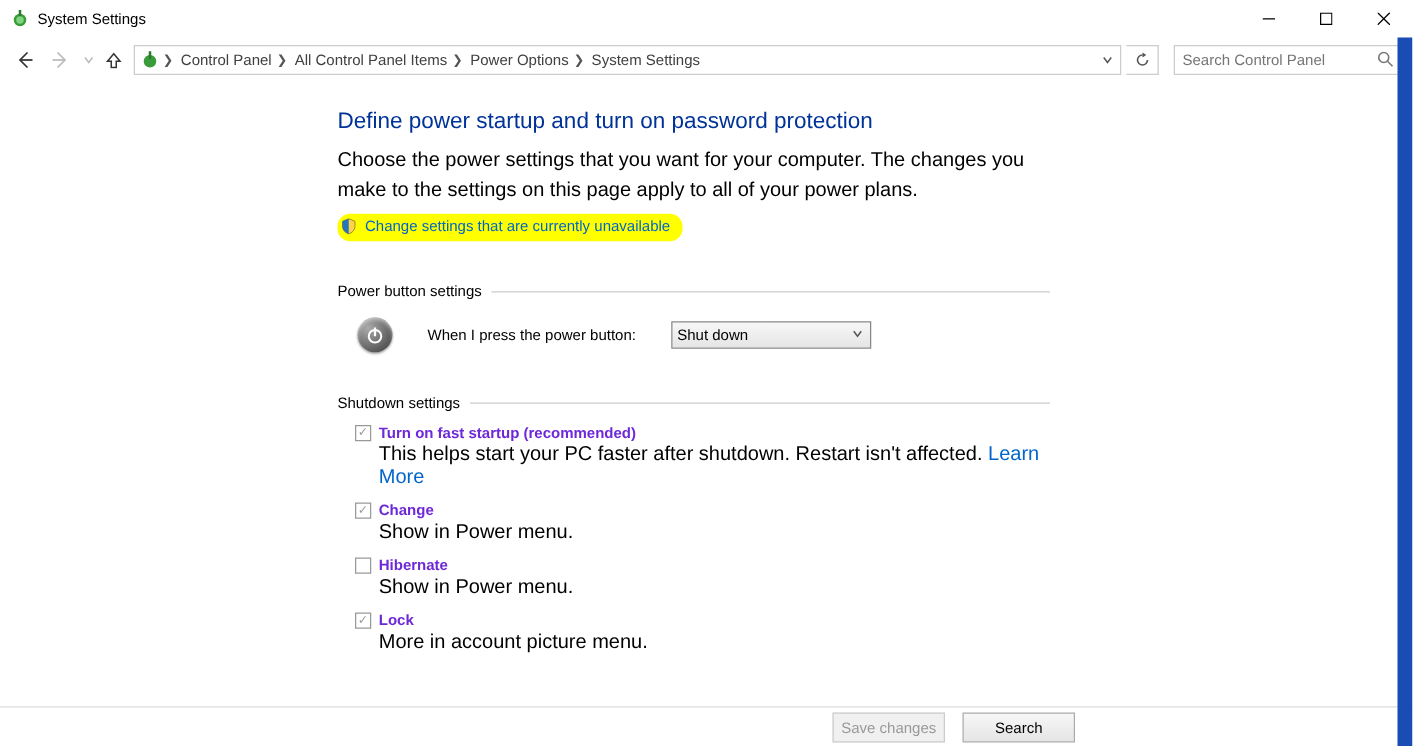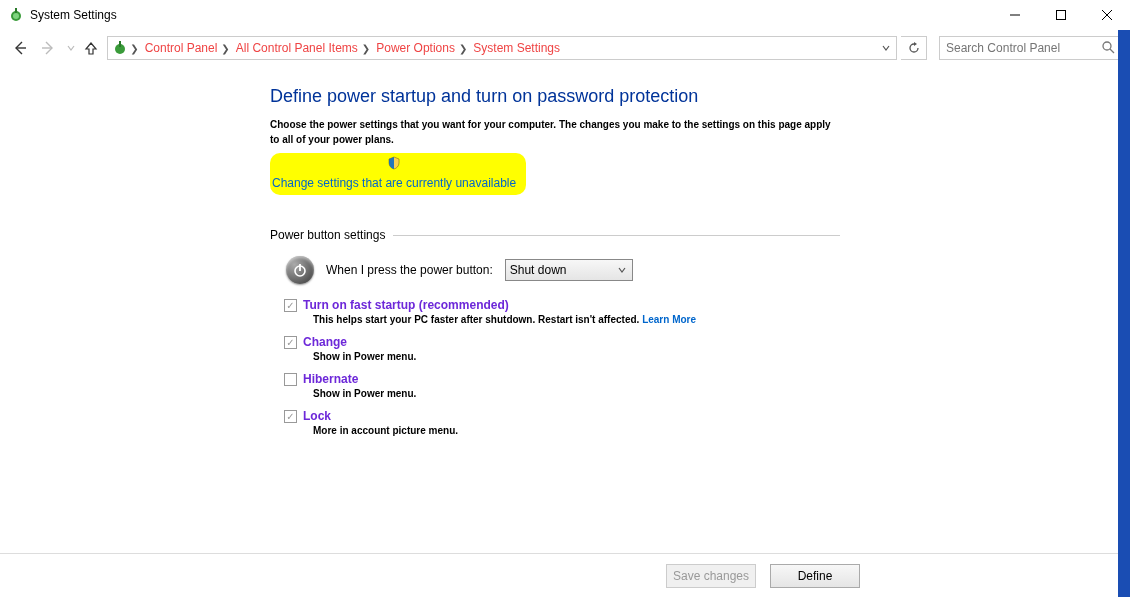--- a/index.html
+++ b/index.html
@@ -20,7 +20,7 @@
     .chev-small.disabled { color:#bbb; cursor:default; }
     .breadcrumb-box { flex: 0 0 790px; height: 24px; border: 1px solid #ccc; display: flex; align-items: center; padding-left: 4px; background:#fff; margin-left: 2px; }
     .breadcrumb-box .bc-icon { width:16px; height:16px; display:flex; align-items:center; justify-content:center; }
-    .breadcrumb-box .bc-item { padding: 0 2px 0 4px; color: #ef4444; cursor: pointer; font-size: 12px; }
+    .breadcrumb-box .bc-item { padding: 0 2px 0 4px; color: #404040; cursor: pointer; font-size: 12px; }
     .breadcrumb-box .bc-chev { color:#555; padding: 0 2px; font-size: 10px; }
     .breadcrumb-box .bc-tail-chev { margin-left:auto; padding: 0 6px; color:#555; cursor:pointer;}
     .refresh-btn { width: 26px; height: 24px; border: 1px solid #ccc; border-left: none; display:flex; align-items:center; justify-content:center; cursor:pointer; color:#555;}

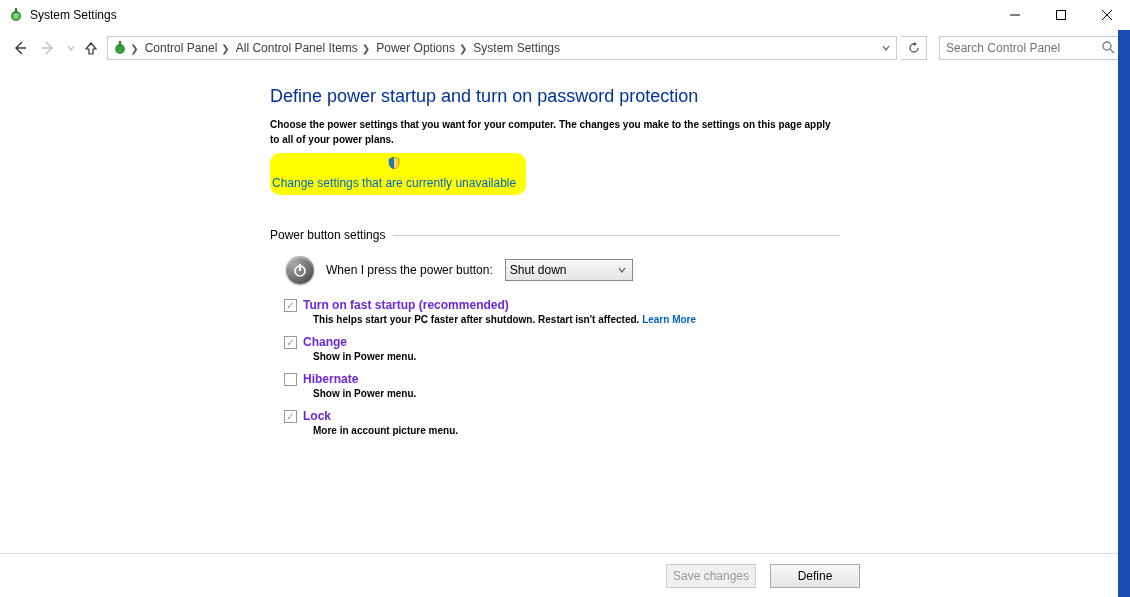--- a/index.html
+++ b/index.html
@@ -32,7 +32,7 @@
     .content { padding: 20px 0 0 0; }
     .content-inner { width: 570px; margin-left: 270px; }
     h1.page-title { color: #003399; font-size: 18px; font-weight: 400; margin-bottom: 10px; }
-    .intro { font-size: 10px; color:#000; line-height:1.5; margin-bottom: 6px; font-weight: bold; }
+    .intro { font-size: 16px; color:#000; line-height:1.5; margin-bottom: 6px; }
     .highlight-wrap { display:inline-block; background:#ffff00; border-radius: 10px; padding: 3px 10px 5px 2px; }
     .change-link-row { display:flex; align-items:center; gap:6px;flex-direction:column; }
     .shield-icon-sm { width:14px; height:14px; }

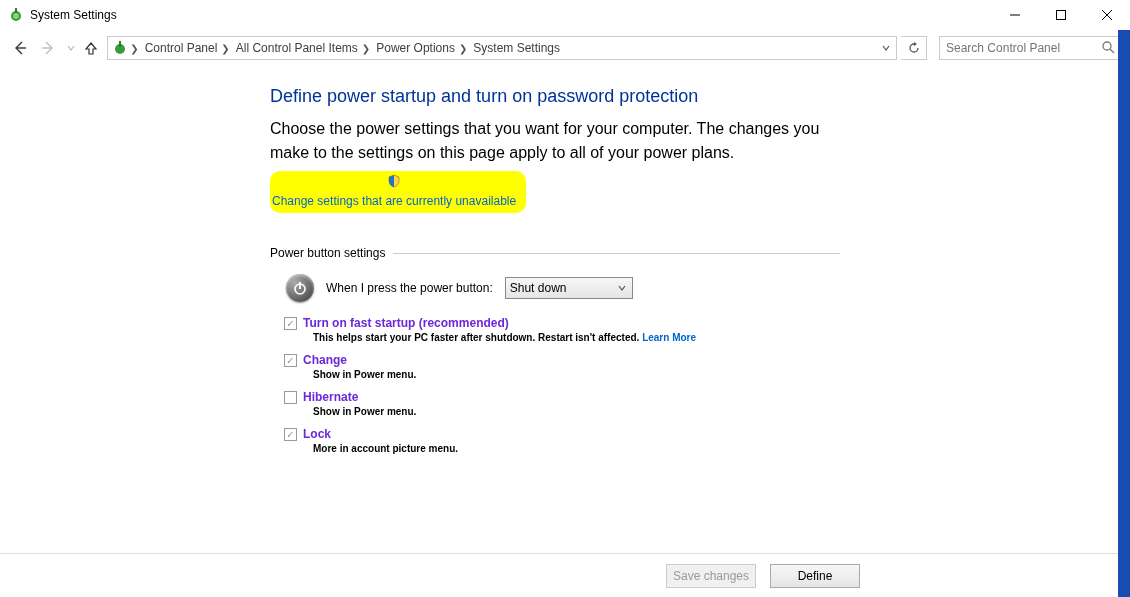--- a/index.html
+++ b/index.html
@@ -34,7 +34,7 @@
     h1.page-title { color: #003399; font-size: 18px; font-weight: 400; margin-bottom: 10px; }
     .intro { font-size: 16px; color:#000; line-height:1.5; margin-bottom: 6px; }
     .highlight-wrap { display:inline-block; background:#ffff00; border-radius: 10px; padding: 3px 10px 5px 2px; }
-    .change-link-row { display:flex; align-items:center; gap:6px;flex-direction:column; }
+    .change-link-row { display:flex; align-items:center; gap:6px; }
     .shield-icon-sm { width:14px; height:14px; }
     .change-link { color:#0066cc; font-size:12px; cursor:pointer; }
 

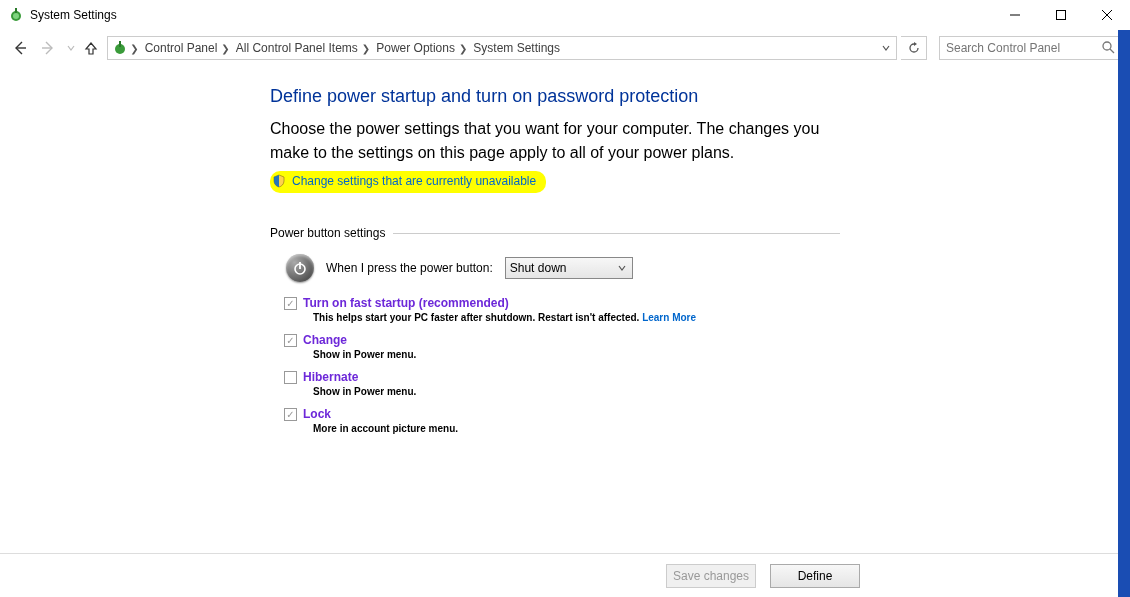--- a/index.html
+++ b/index.html
@@ -42,7 +42,7 @@
     .section-header .label { white-space:nowrap; padding-right:8px; }
     .section-header .line { flex:1; border-top:1px solid #ccc; }
 
-    .power-btn-row { display:flex; align-items:center; gap:12px; margin: 14px 0 14px 16px; }
+    .power-btn-row { display:flex; align-items:center; gap:28px; margin: 14px 0 14px 16px; }
     .power-round-btn { width:28px; height:28px; border-radius:50%; background: radial-gradient(circle at 30% 30%, #aaa 0%, #666 60%, #333 100%); box-shadow: inset 0 2px 3px rgba(255,255,255,0.5), 0 1px 2px rgba(0,0,0,0.4); display:flex; align-items:center; justify-content:center; }
     .power-round-btn svg { display:block; }
     .power-select { width:128px; height:22px; border:1px solid #888; display:flex; align-items:center; justify-content:space-between; padding:0 6px 0 4px; font-size:12px; background: linear-gradient(#f7f7f7,#e5e5e5); cursor:pointer; }

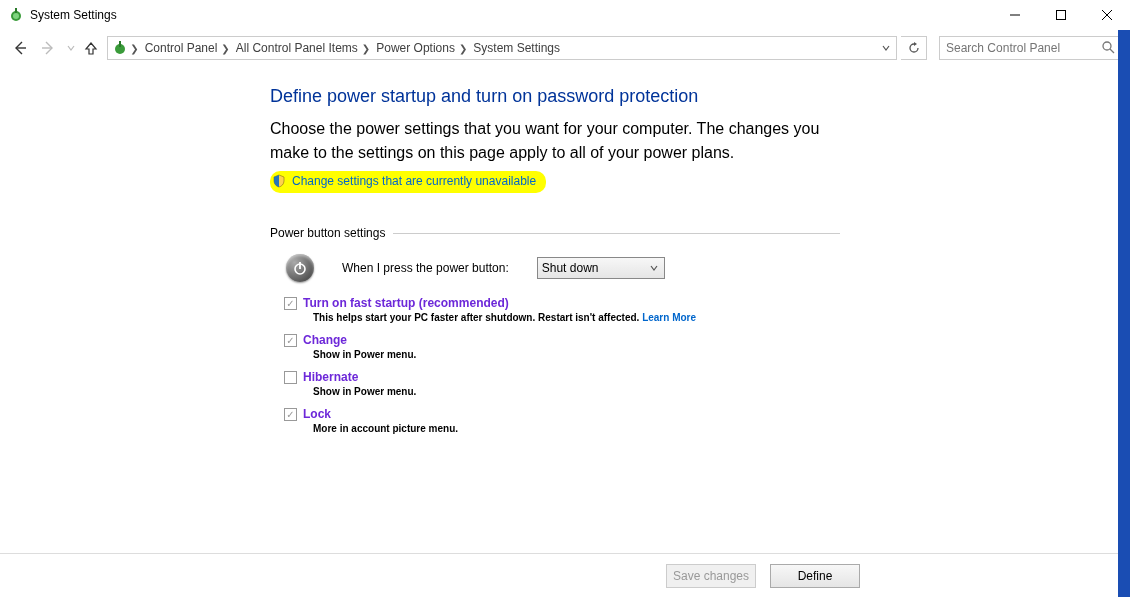--- a/index.html
+++ b/index.html
@@ -45,7 +45,7 @@
     .power-btn-row { display:flex; align-items:center; gap:28px; margin: 14px 0 14px 16px; }
     .power-round-btn { width:28px; height:28px; border-radius:50%; background: radial-gradient(circle at 30% 30%, #aaa 0%, #666 60%, #333 100%); box-shadow: inset 0 2px 3px rgba(255,255,255,0.5), 0 1px 2px rgba(0,0,0,0.4); display:flex; align-items:center; justify-content:center; }
     .power-round-btn svg { display:block; }
-    .power-select { width:128px; height:22px; border:1px solid #888; display:flex; align-items:center; justify-content:space-between; padding:0 6px 0 4px; font-size:12px; background: linear-gradient(#f7f7f7,#e5e5e5); cursor:pointer; }
+    .power-select { width:160px; height:22px; border:1px solid #888; display:flex; align-items:center; justify-content:space-between; padding:0 6px 0 4px; font-size:12px; background: linear-gradient(#f7f7f7,#e5e5e5); cursor:pointer; }
     .power-select .sel-chev { font-size:10px; color:#555;}
 
     .shutdown-list { margin: 10px 0 0 14px; }

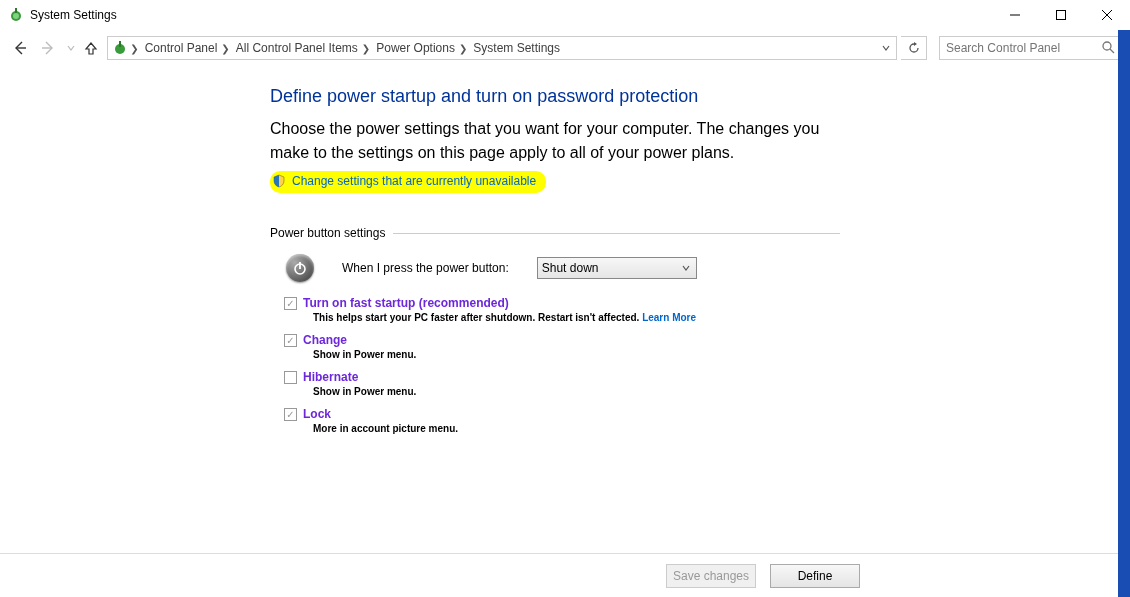--- a/index.html
+++ b/index.html
@@ -199,6 +199,10 @@
       </div>
     </div>
 
+    <div class="section-header">
+      <span class="label">Shutdown settings</span>
+      <span class="line"></span>
+    </div>
 
     <div class="shutdown-list">
       <div class="opt">

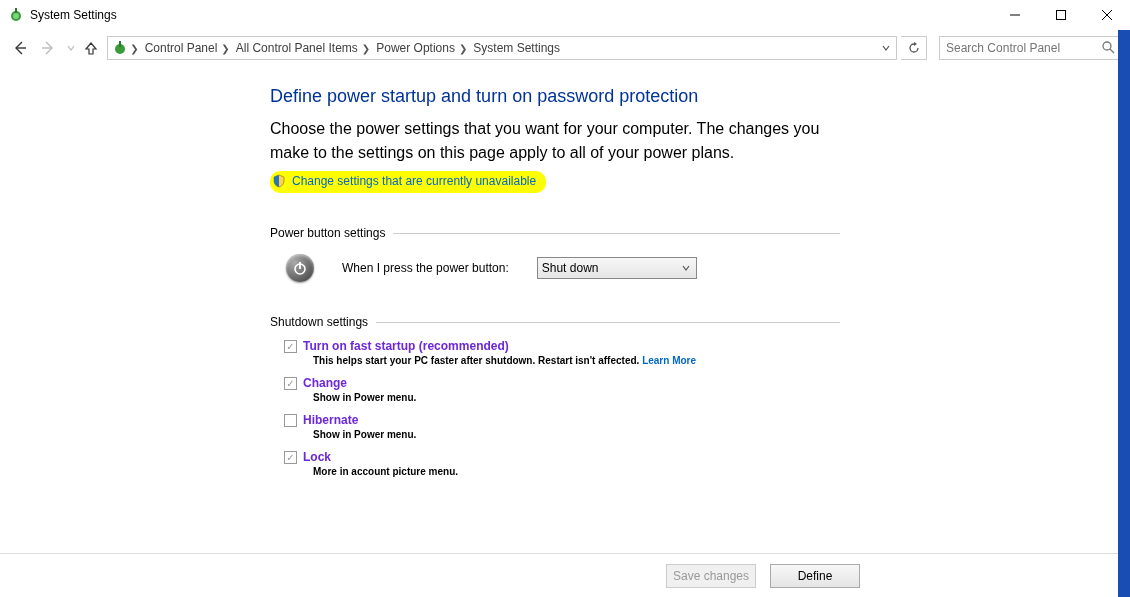--- a/index.html
+++ b/index.html
@@ -53,7 +53,7 @@
     .opt-head { display:flex; align-items:center; gap:6px; }
     .chk { width:13px; height:13px; border:1px solid #999; display:inline-flex; align-items:center; justify-content:center; font-size:10px; color:#999; background:#fff;}
     .opt-label { font-size:12px; color:#6d28d9; font-weight:600; }
-    .opt-sub { margin-left:29px; font-size:10px; color:#000; margin-top:2px;font-weight:bold; }
+    .opt-sub { margin-left:19px; font-size:16px; color:#000; margin-top:2px; }
     .learn-link { color:#0066cc; cursor:pointer; }
 
     

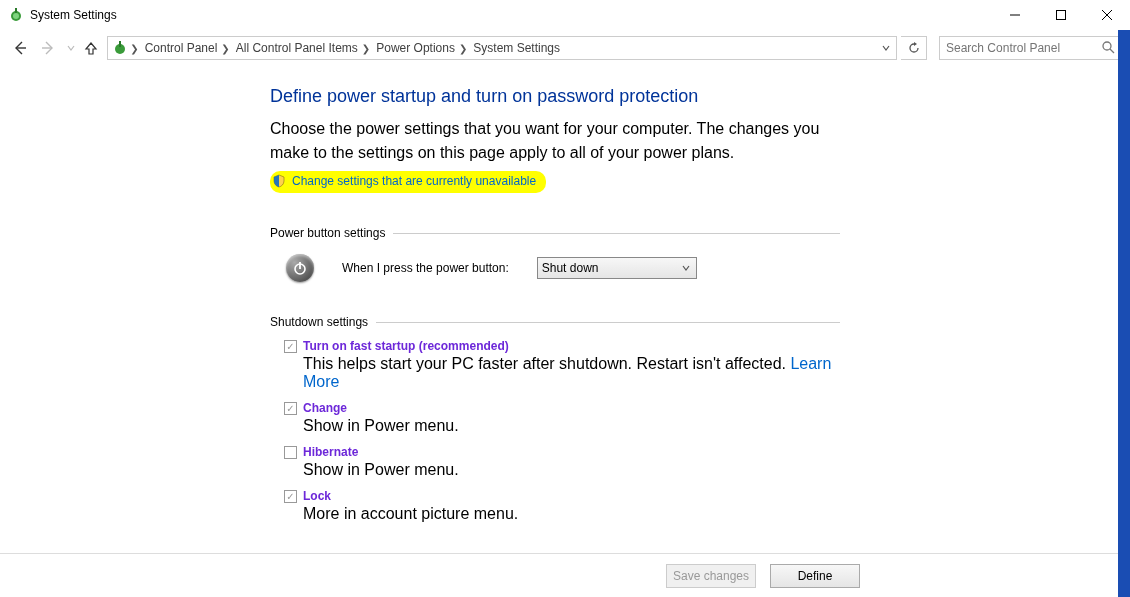--- a/index.html
+++ b/index.html
@@ -57,7 +57,7 @@
     .learn-link { color:#0066cc; cursor:pointer; }
 
     
-    .footer { position:absolute; left:0; right:0; bottom:0; height:44px; border-top:1px solid #ddd; display:flex; align-items:center; justify-content:flex-end; gap:14px; padding-right:270px; background:#fff;}
+    .footer { position:absolute; left:0; right:0; bottom:0; height:32px; border-top:1px solid #ddd; display:flex; align-items:center; justify-content:flex-end; gap:14px; padding-right:270px; background:#fff;}
     .footer .btn { width:90px; height:24px; border:1px solid #aaa; background: linear-gradient(#f7f7f7,#e5e5e5); font-size:12px; display:flex; align-items:center; justify-content:center; cursor:pointer;}
     .footer .btn.disabled { color:#999; cursor:default; background:#f0f0f0; border-color:#ccc;}
 

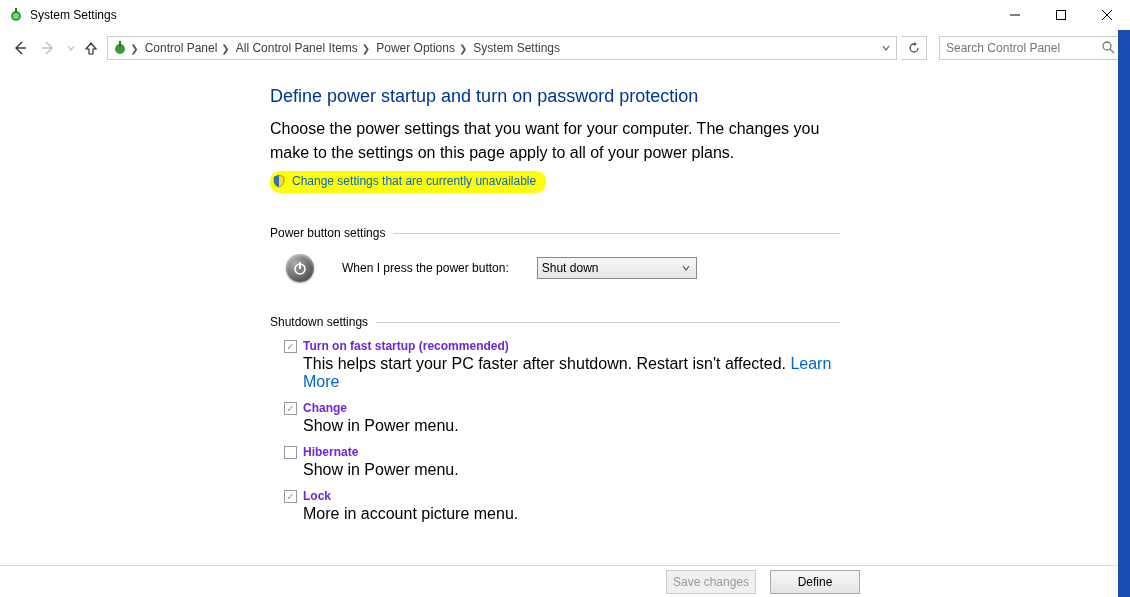--- a/index.html
+++ b/index.html
@@ -244,7 +244,7 @@
 
 <div class="footer">
   <div class="btn disabled">Save changes</div>
-  <div class="btn">Define</div>
+  <div class="btn">Search</div>
 </div>
 
 <div class="right-edge"></div>

